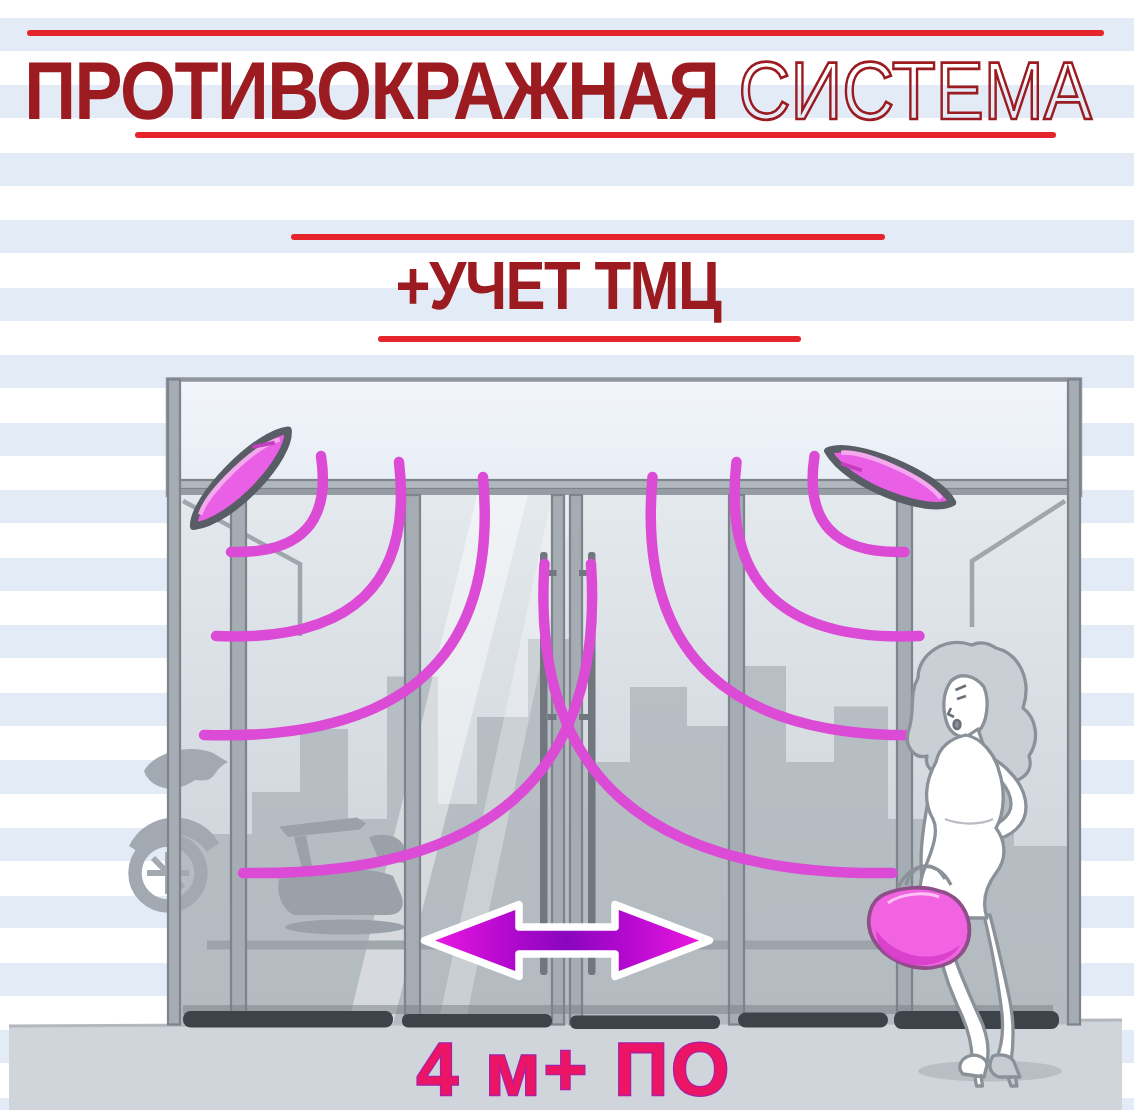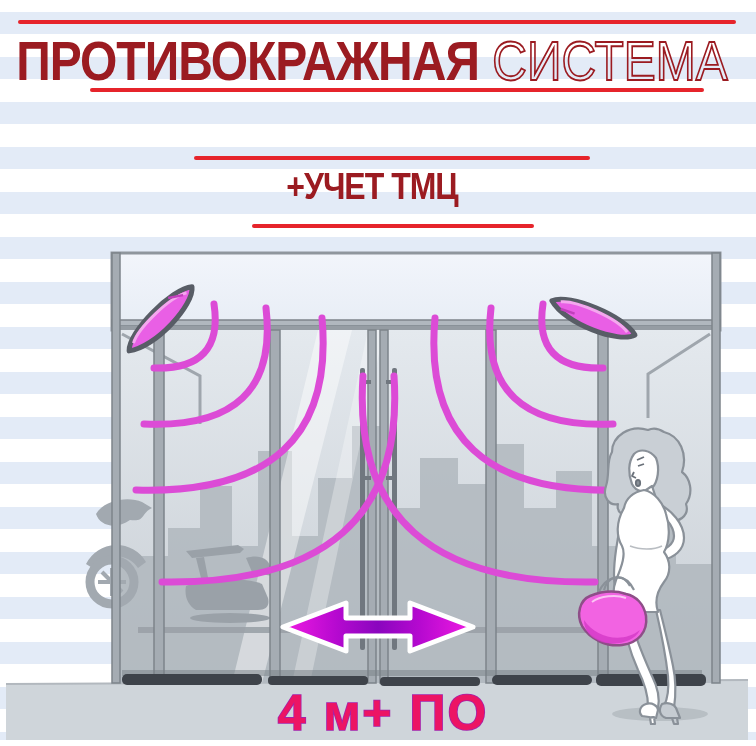--- a/index.html
+++ b/index.html
@@ -22,7 +22,7 @@
   .stretch{display:inline-block;transform:scale(1,1.14);transform-origin:center top;}
   .t1{top:30px;font-size:48px;}
   .t2{top:102px;font-size:40px;}
-  .t3{top:166px;font-size:32px;}
+  .t3{top:166px;font-size:40px;}
   .b{font-weight:700;letter-spacing:-1px;}
   .thin{font-weight:400;letter-spacing:0;}
   @supports (-webkit-text-stroke: 1px red){

